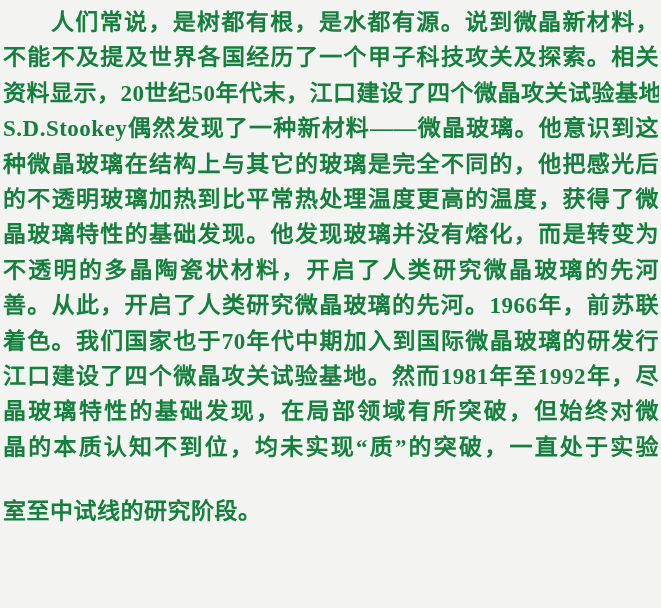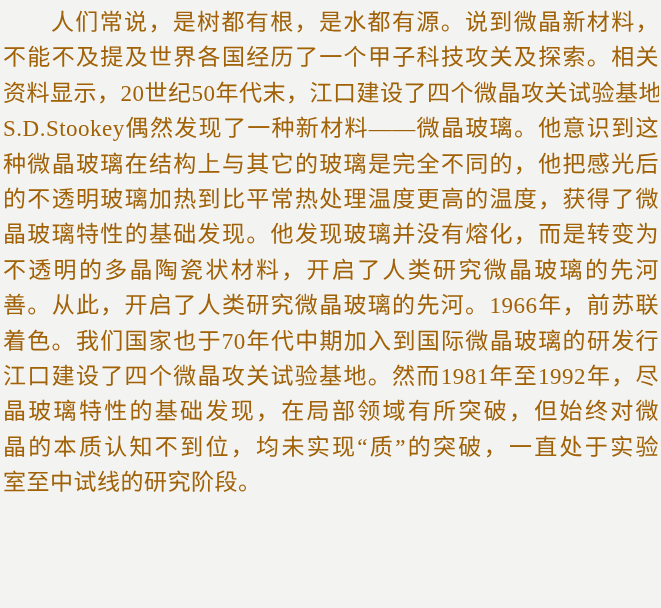--- a/index.html
+++ b/index.html
@@ -24,13 +24,13 @@
     font-size: 23px;
     line-height: 35.4px;
     height: 35.4px;
-    color: #a16207;
+    color: #15803d;
     text-align: justify;
     text-align-last: justify;
     text-justify: inter-character;
     white-space: nowrap;
     overflow: hidden;
-    font-weight: 400;
+    font-weight: 700;
     letter-spacing: 0.5px;
   }
   .line.first {

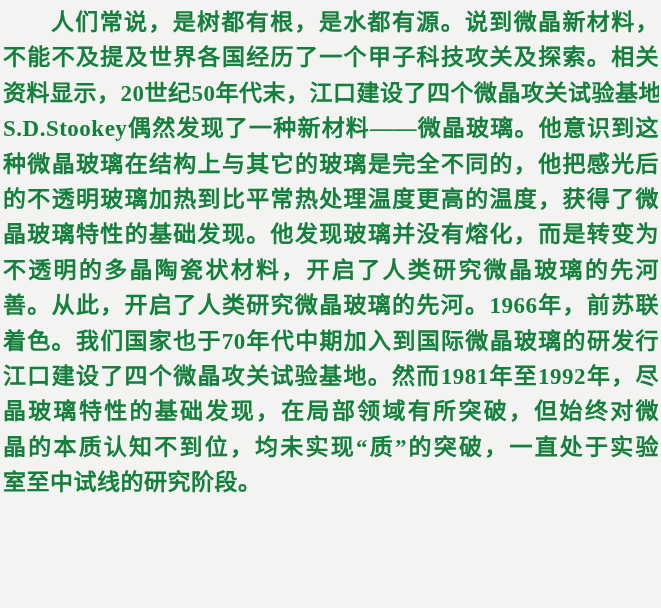--- a/index.html
+++ b/index.html
@@ -39,6 +39,7 @@
   .line.last {
     text-align: center;
     text-align-last: left;
+    margin-top: 29px;
   }
 </style>
 </head>

